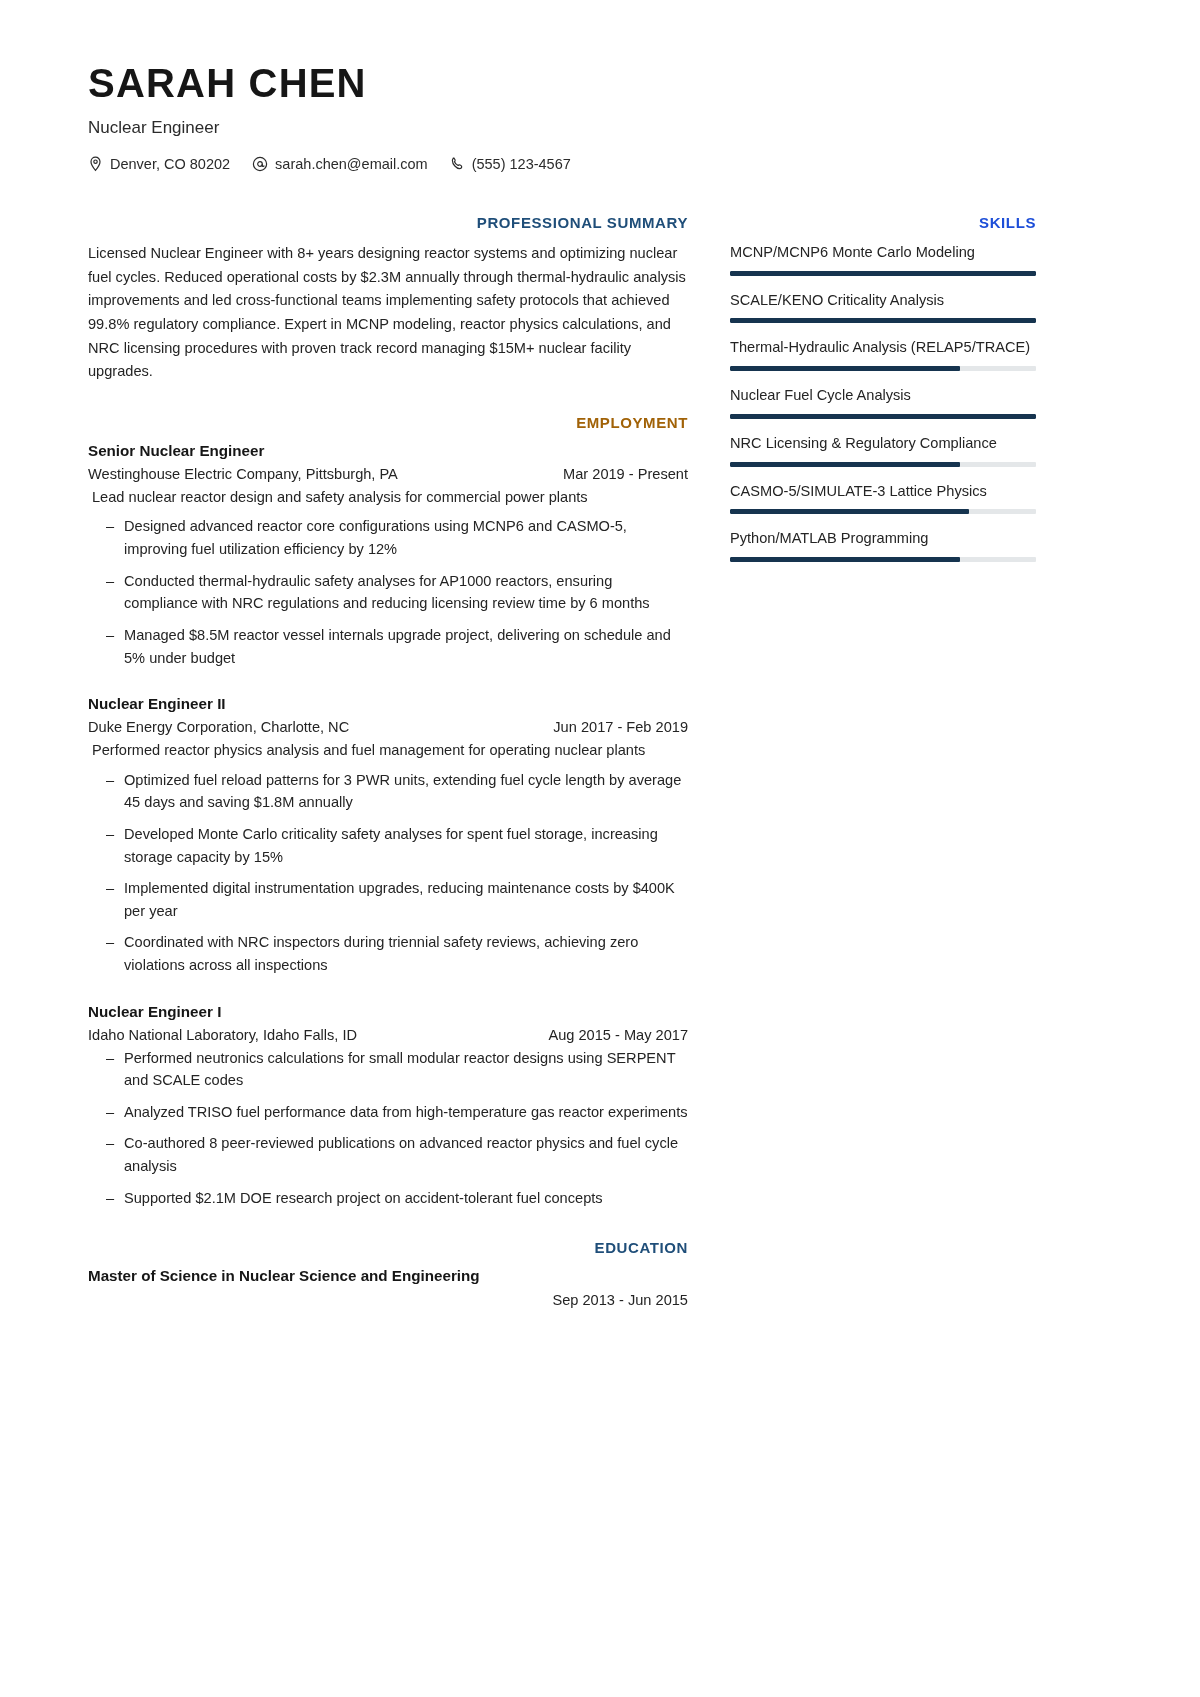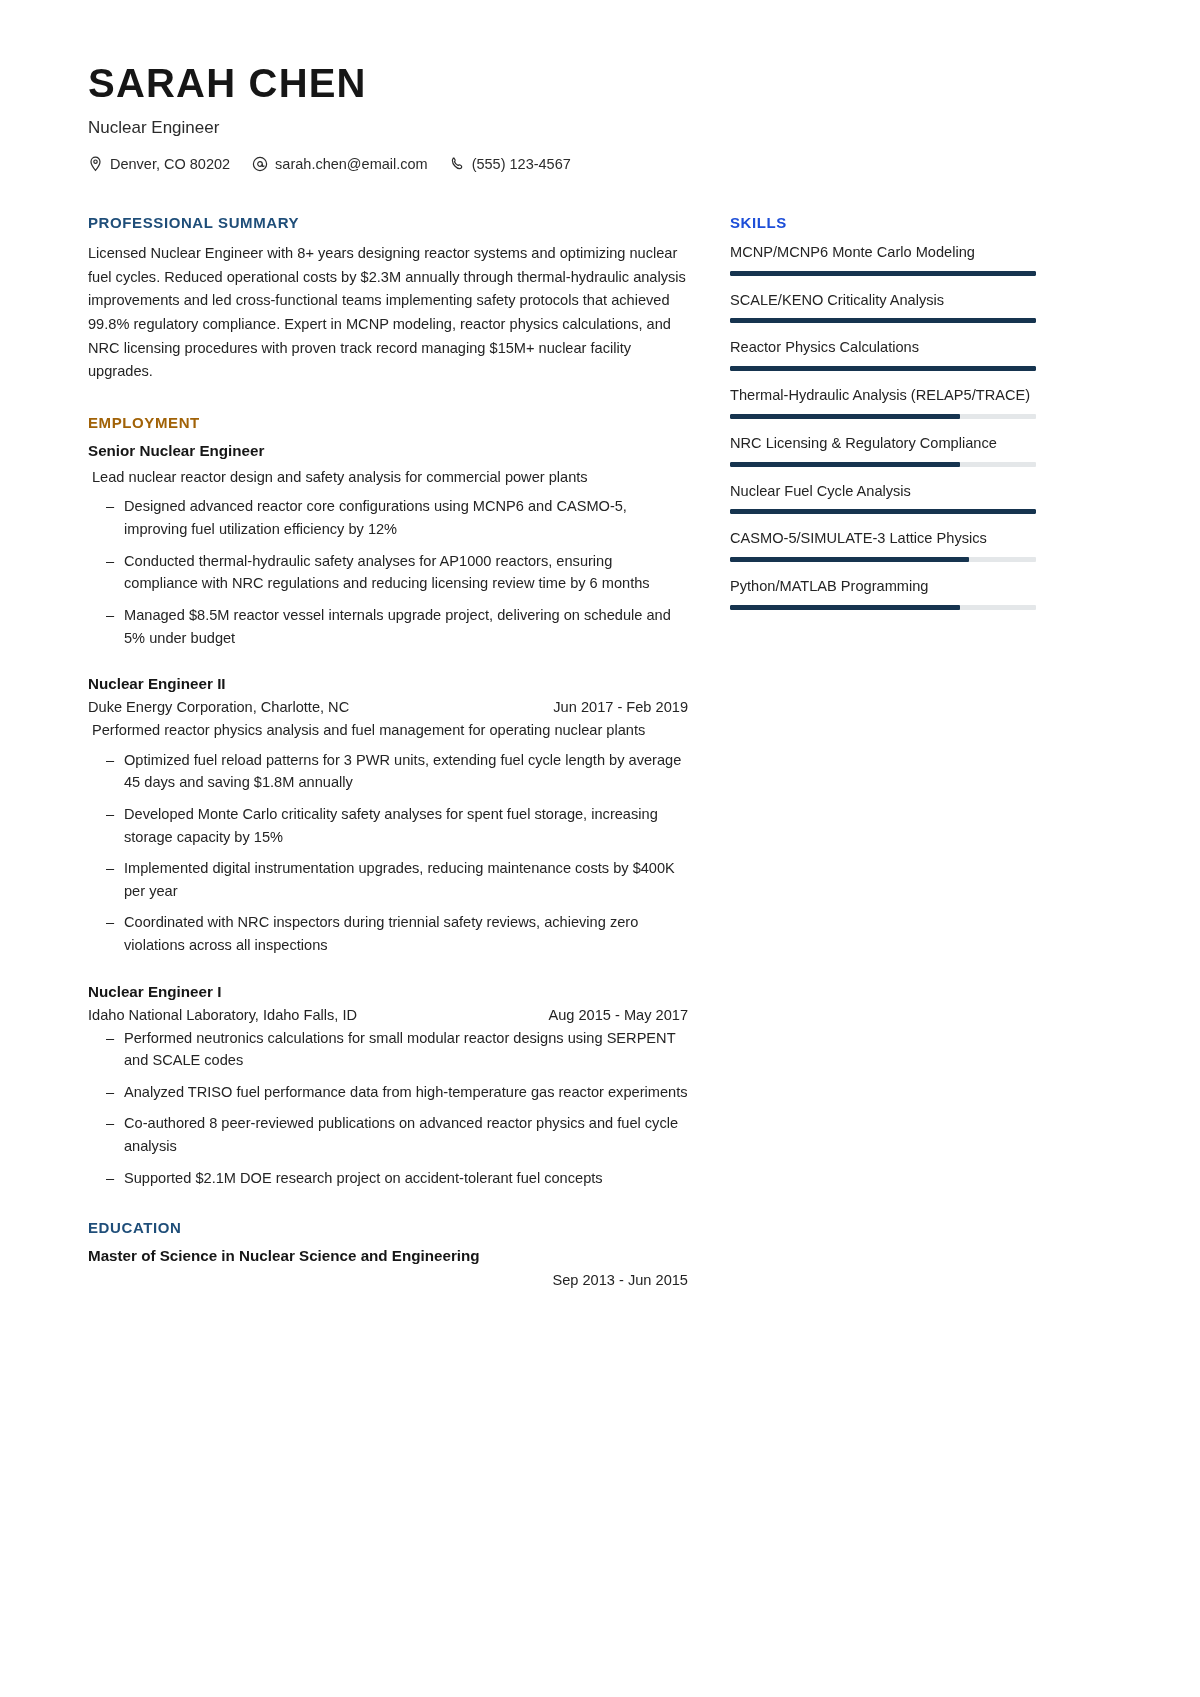--- a/index.html
+++ b/index.html
@@ -65,6 +65,7 @@
     color: #1f4e79;
     letter-spacing: 0.6px;
     margin: 0 0 11px 0;
+    text-align: right;
   }
   .summary-text {
     font-size: 14.6px;

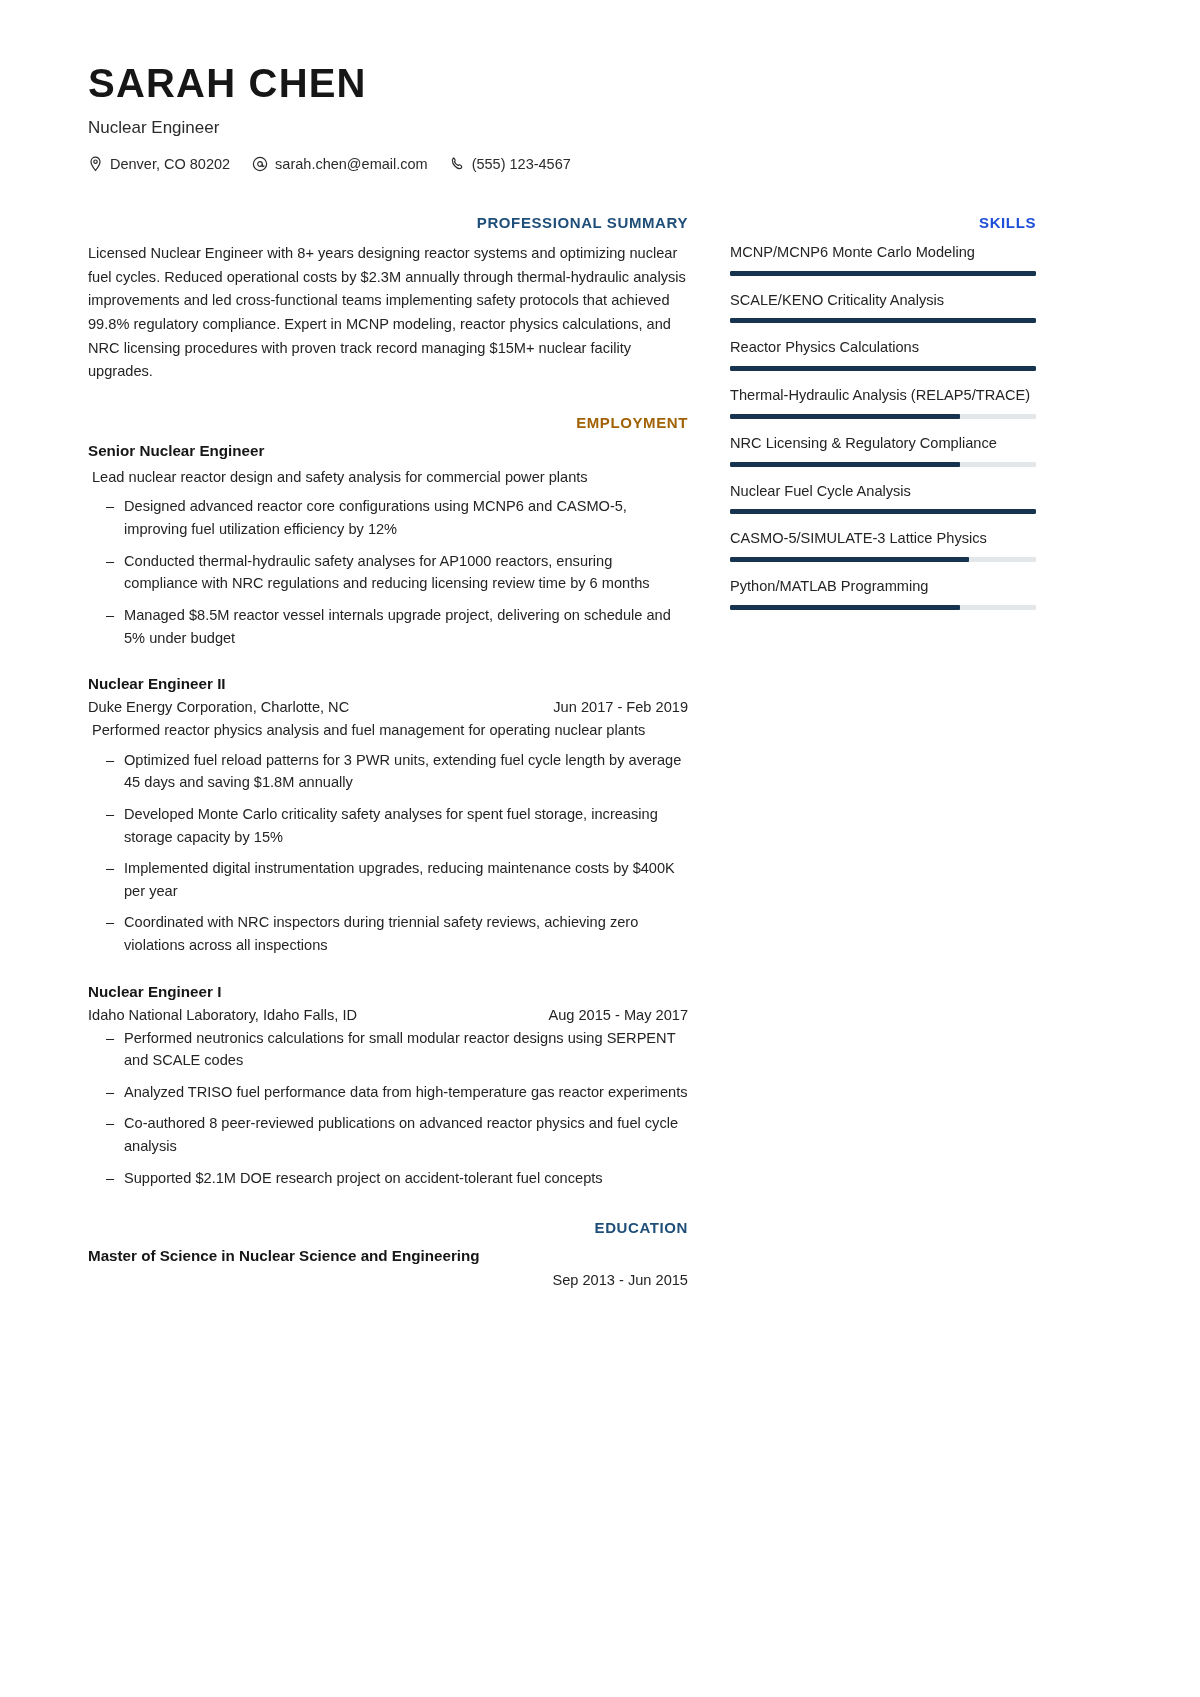--- a/index.html
+++ b/index.html
@@ -287,12 +287,6 @@
           </div>
         </div>
 
-        <div class="skill">
-          <div class="skill-name">Reactor Physics Calculations</div>
-          <div class="skill-bar" style="background: rgb(228, 231, 233);">
-            <div class="skill-bar-fill" style="width: 100%; background: rgb(22, 52, 79);"></div>
-          </div>
-        </div>
 
         <div class="skill">
           <div class="skill-name">Thermal-Hydraulic Analysis (RELAP5/TRACE)</div>

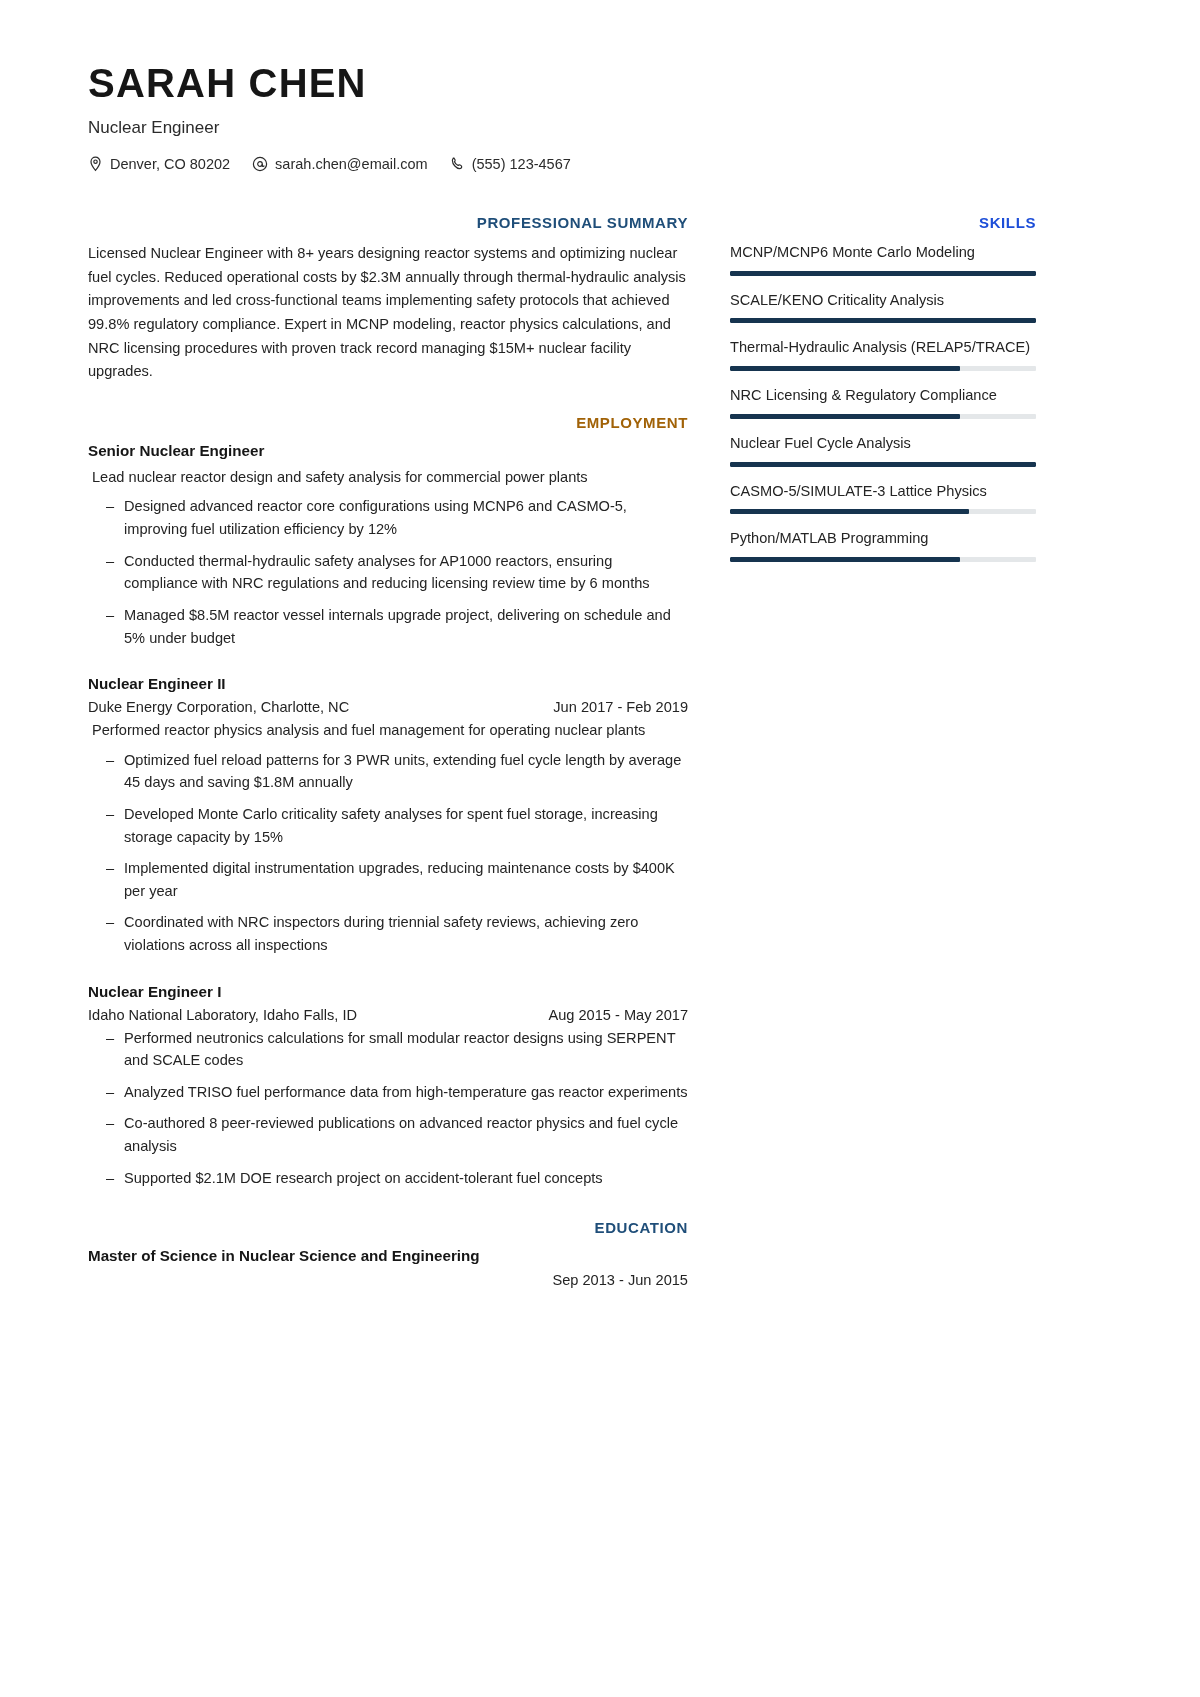--- a/index.html
+++ b/index.html
@@ -296,16 +296,16 @@
         </div>
 
         <div class="skill">
+          <div class="skill-name">Nuclear Fuel Cycle Analysis</div>
+          <div class="skill-bar" style="background: rgb(228, 231, 233);">
+            <div class="skill-bar-fill" style="width: 100%; background: rgb(22, 52, 79);"></div>
+          </div>
+        </div>
+
+        <div class="skill">
           <div class="skill-name">NRC Licensing &amp; Regulatory Compliance</div>
           <div class="skill-bar" style="background: rgb(228, 231, 233);">
             <div class="skill-bar-fill" style="width: 75%; background: rgb(22, 52, 79);"></div>
-          </div>
-        </div>
-
-        <div class="skill">
-          <div class="skill-name">Nuclear Fuel Cycle Analysis</div>
-          <div class="skill-bar" style="background: rgb(228, 231, 233);">
-            <div class="skill-bar-fill" style="width: 100%; background: rgb(22, 52, 79);"></div>
           </div>
         </div>
 

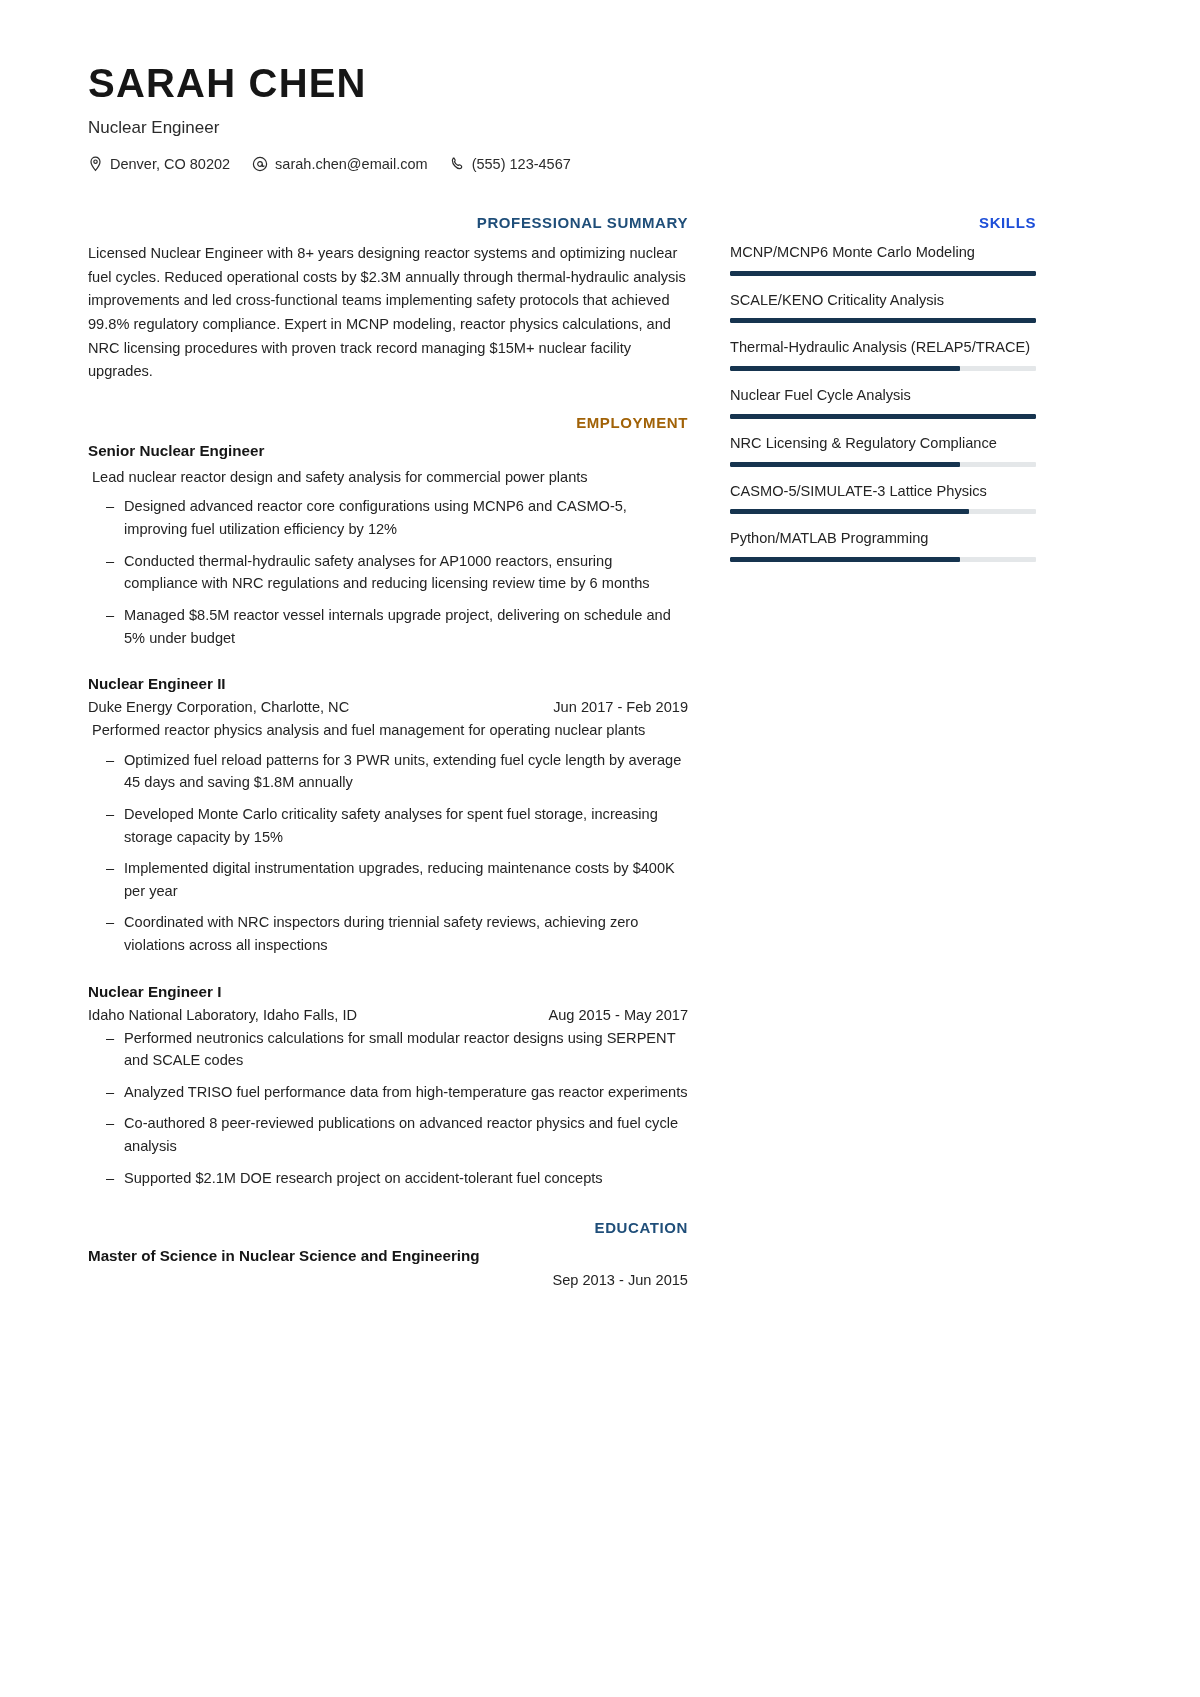--- a/index.html
+++ b/index.html
@@ -218,6 +218,10 @@
 
         <div class="job">
           <div class="job-role">Senior Nuclear Engineer</div>
+          <div class="job-meta">
+            <span class="job-company">Westinghouse Electric Company, Pittsburgh, PA</span>
+            <span class="job-dates">Mar 2019 - Present</span>
+          </div>
           <p class="job-desc">Lead nuclear reactor design and safety analysis for commercial power plants</p>
           <ul class="bullets">
             <li>Designed advanced reactor core configurations using MCNP6 and CASMO-5, improving fuel utilization efficiency by 12%</li>

